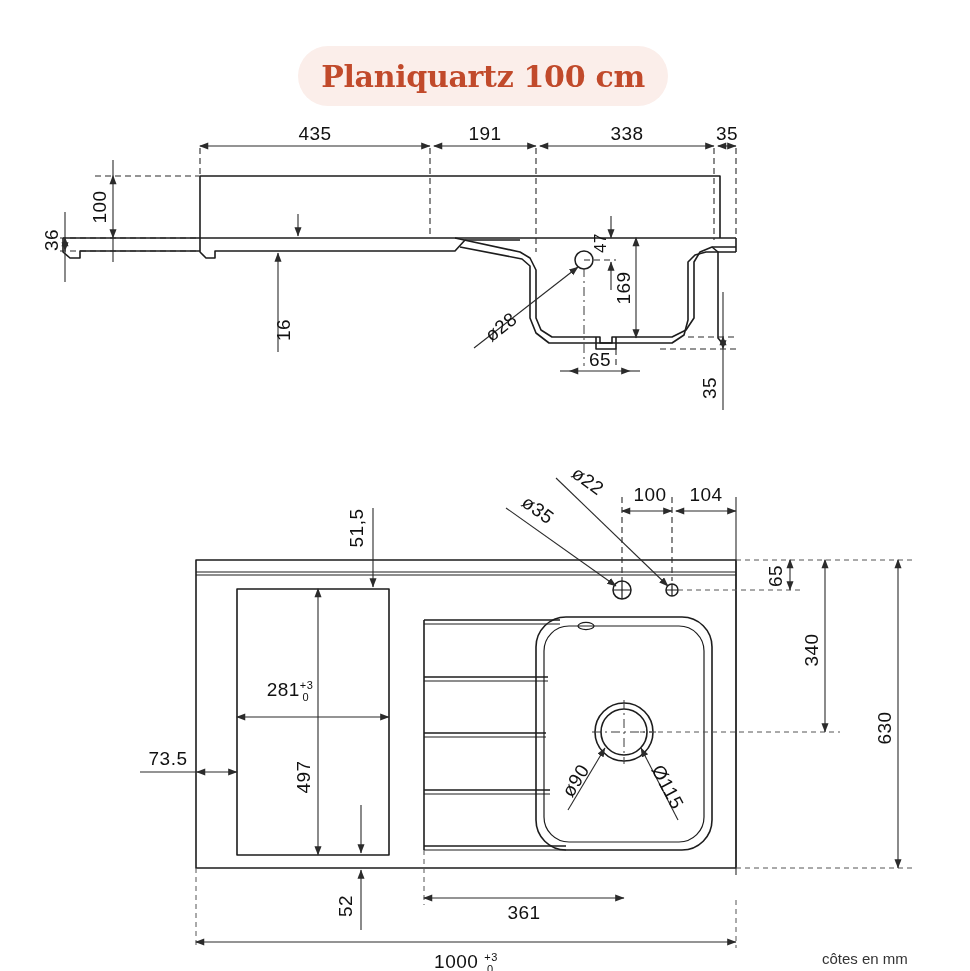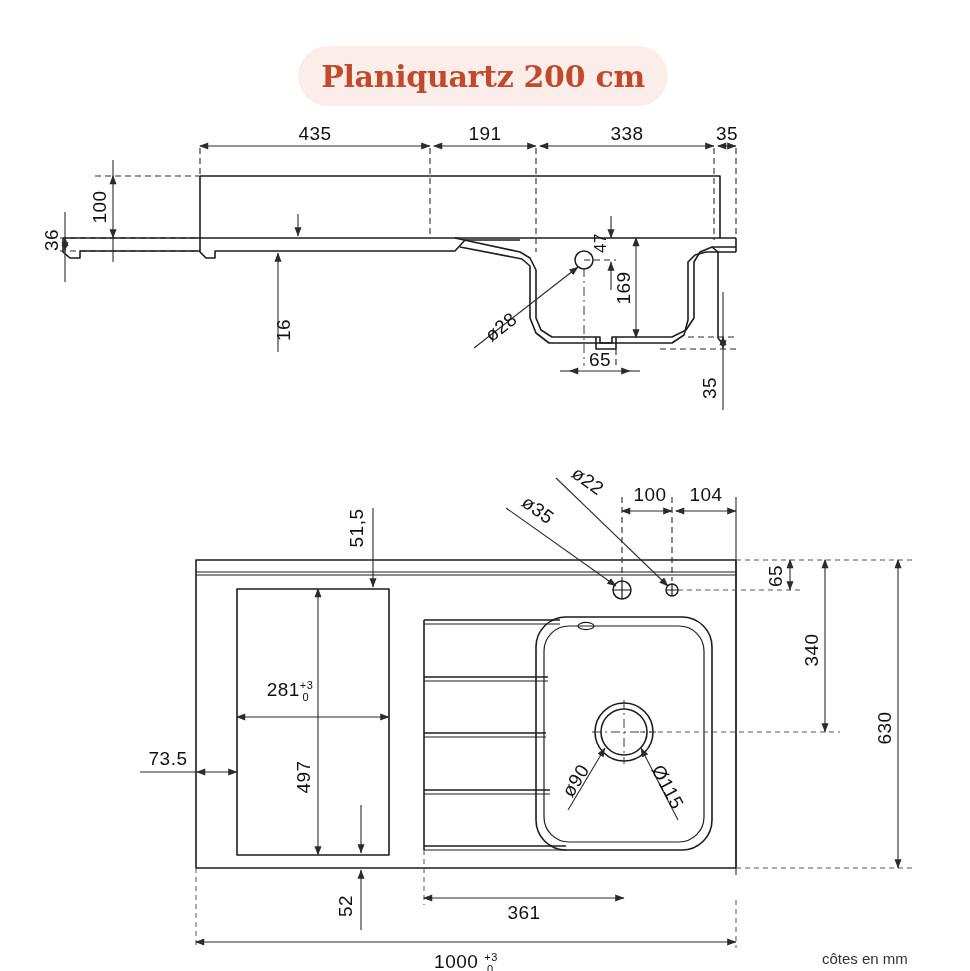--- a/index.html
+++ b/index.html
@@ -77,7 +77,7 @@
 <div id="root">
 
   <div class="title-pill">
-    <span class="title-text">Planiquartz 200 cm</span>
+    <span class="title-text">Planiquartz 100 cm</span>
   </div>
 
   <svg id="drawing" viewBox="0 0 970 971">

